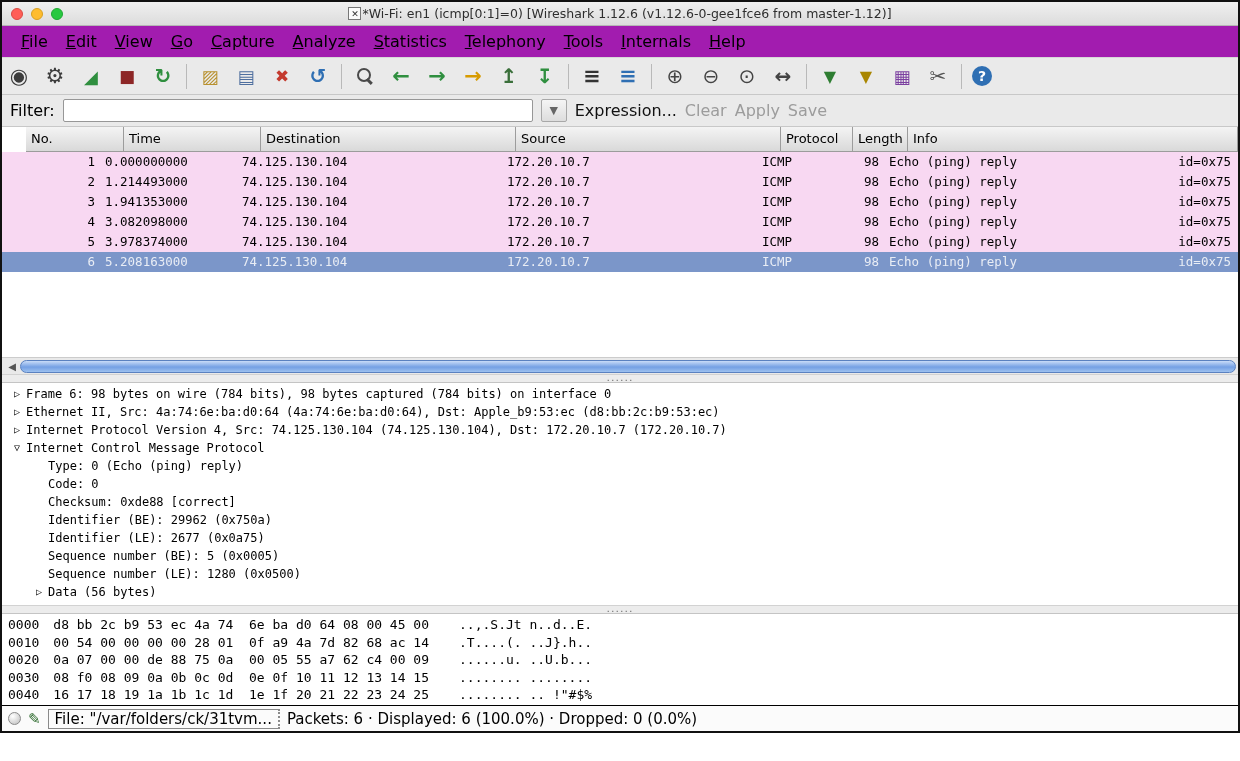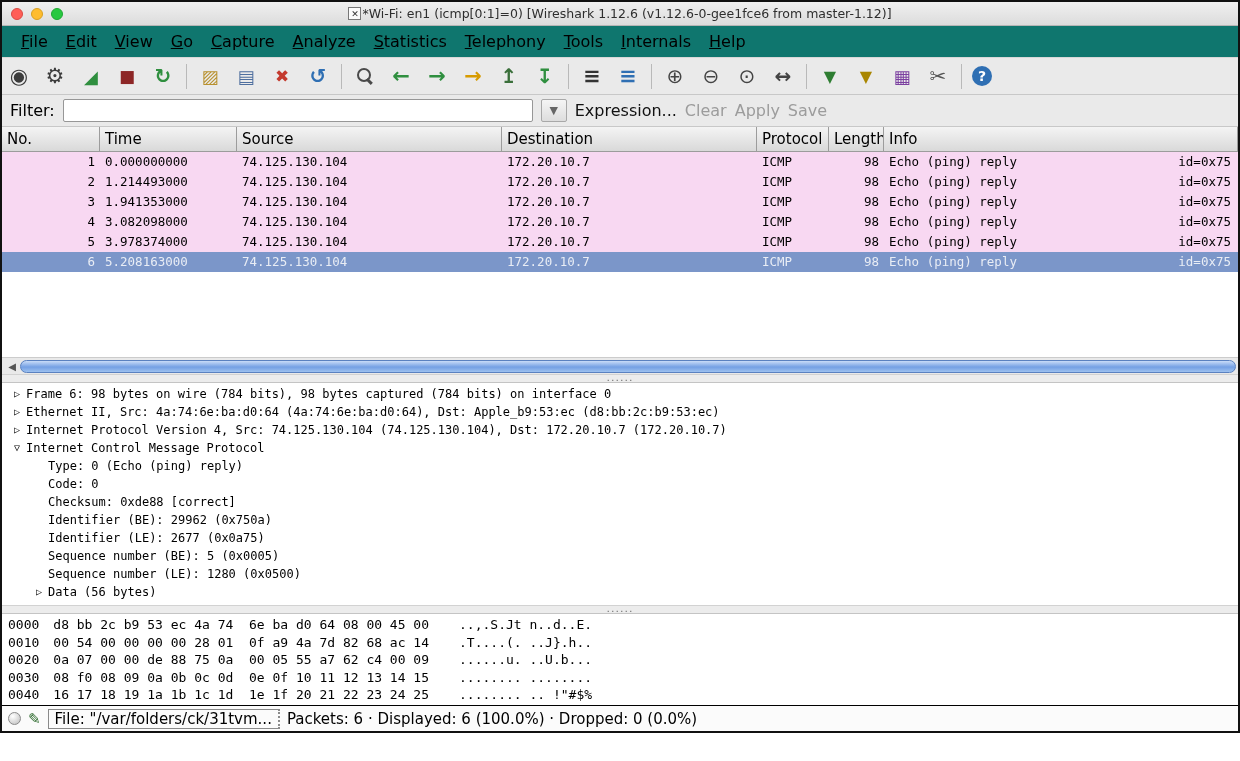--- a/index.html
+++ b/index.html
@@ -16,7 +16,7 @@
   .proxy-icon::before{content:"✕";}
 
   
-  .menubar { flex:0 0 30px; background:#0f766e; display:flex; align-items:center; padding:4px 10px; gap:0; }
+  .menubar { flex:0 0 30px; background:#a21caf; display:flex; align-items:center; padding:4px 10px; gap:0; }
   .menu-item { font-size:16px; color:#000; padding:2px 9px; cursor:default; }
 
   

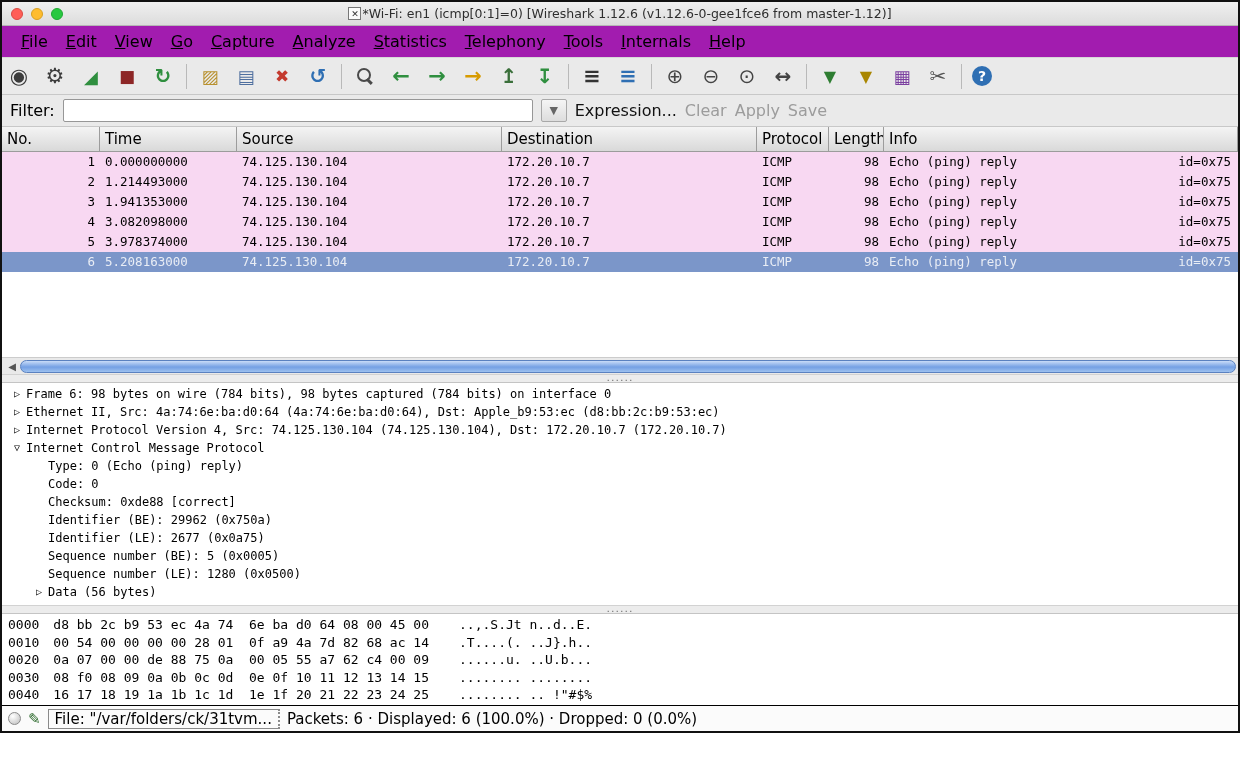--- a/index.html
+++ b/index.html
@@ -61,7 +61,7 @@
   .flink{color:#111;} .flink.disabled{color:#9c9c9c;}
 
   
-  .phead { flex:0 0 25px; display:flex; background:linear-gradient(#f4f4f4,#d9d9d9); border-bottom:1px solid #9c9c9c; font-size:15px; color:#000; }
+  .phead { flex:0 0 25px; display:flex; background:linear-gradient(#f4f4f4,#d9d9d9); border-bottom:1px solid #9c9c9c; font-size:13px; color:#000;margin-left:24px; }
   .hcell { border-right:1px solid #9c9c9c; padding:0 5px; line-height:24px; white-space:nowrap; overflow:hidden; }
   .col-no{width:98px;flex:0 0 98px;} .col-time{width:137px;flex:0 0 137px;} .col-src{width:265px;flex:0 0 265px;}
   .col-dst{width:255px;flex:0 0 255px;} .col-proto{width:72px;flex:0 0 72px;} .col-len{width:55px;flex:0 0 55px;} .col-info{flex:1;}

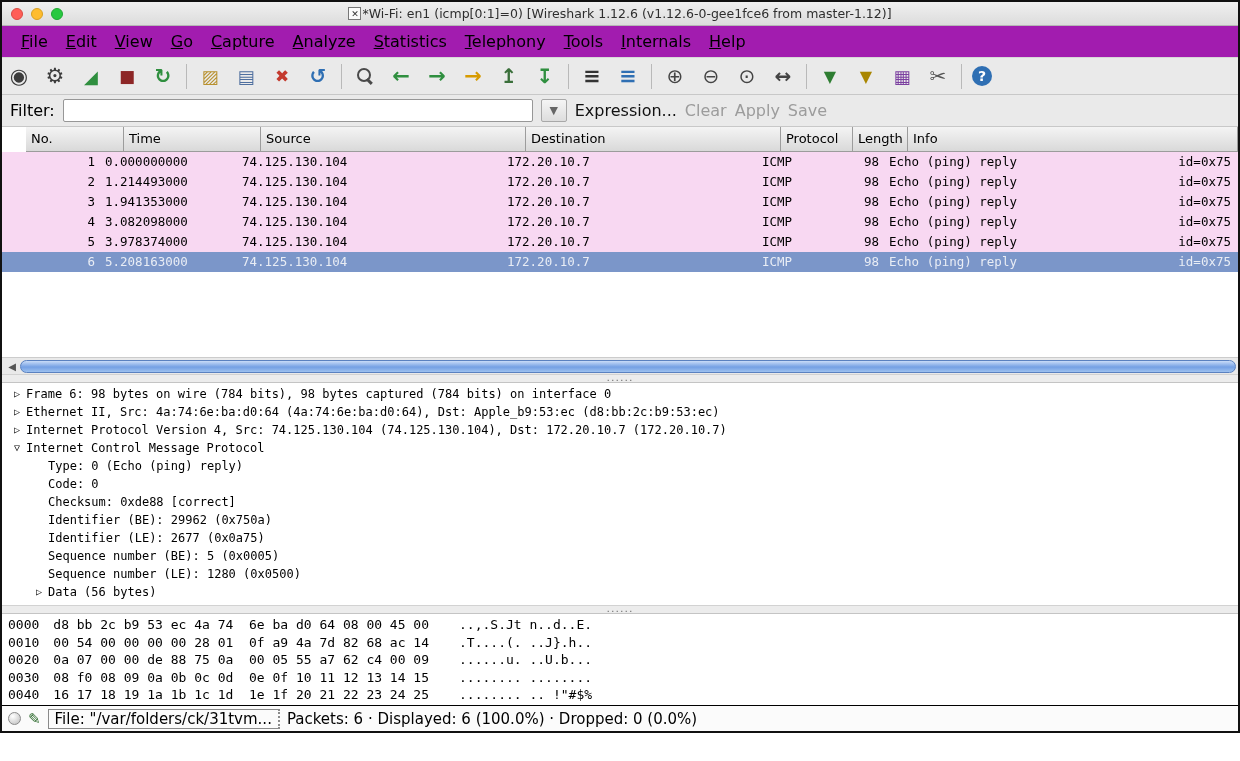--- a/index.html
+++ b/index.html
@@ -181,8 +181,8 @@
   <div class="phead">
     <div class="hcell col-no">No.</div>
     <div class="hcell col-time">Time</div>
+    <div class="hcell col-dst">Destination</div>
     <div class="hcell col-src">Source</div>
-    <div class="hcell col-dst">Destination</div>
     <div class="hcell col-proto">Protocol</div>
     <div class="hcell col-len">Length</div>
     <div class="hcell col-info">Info</div>

